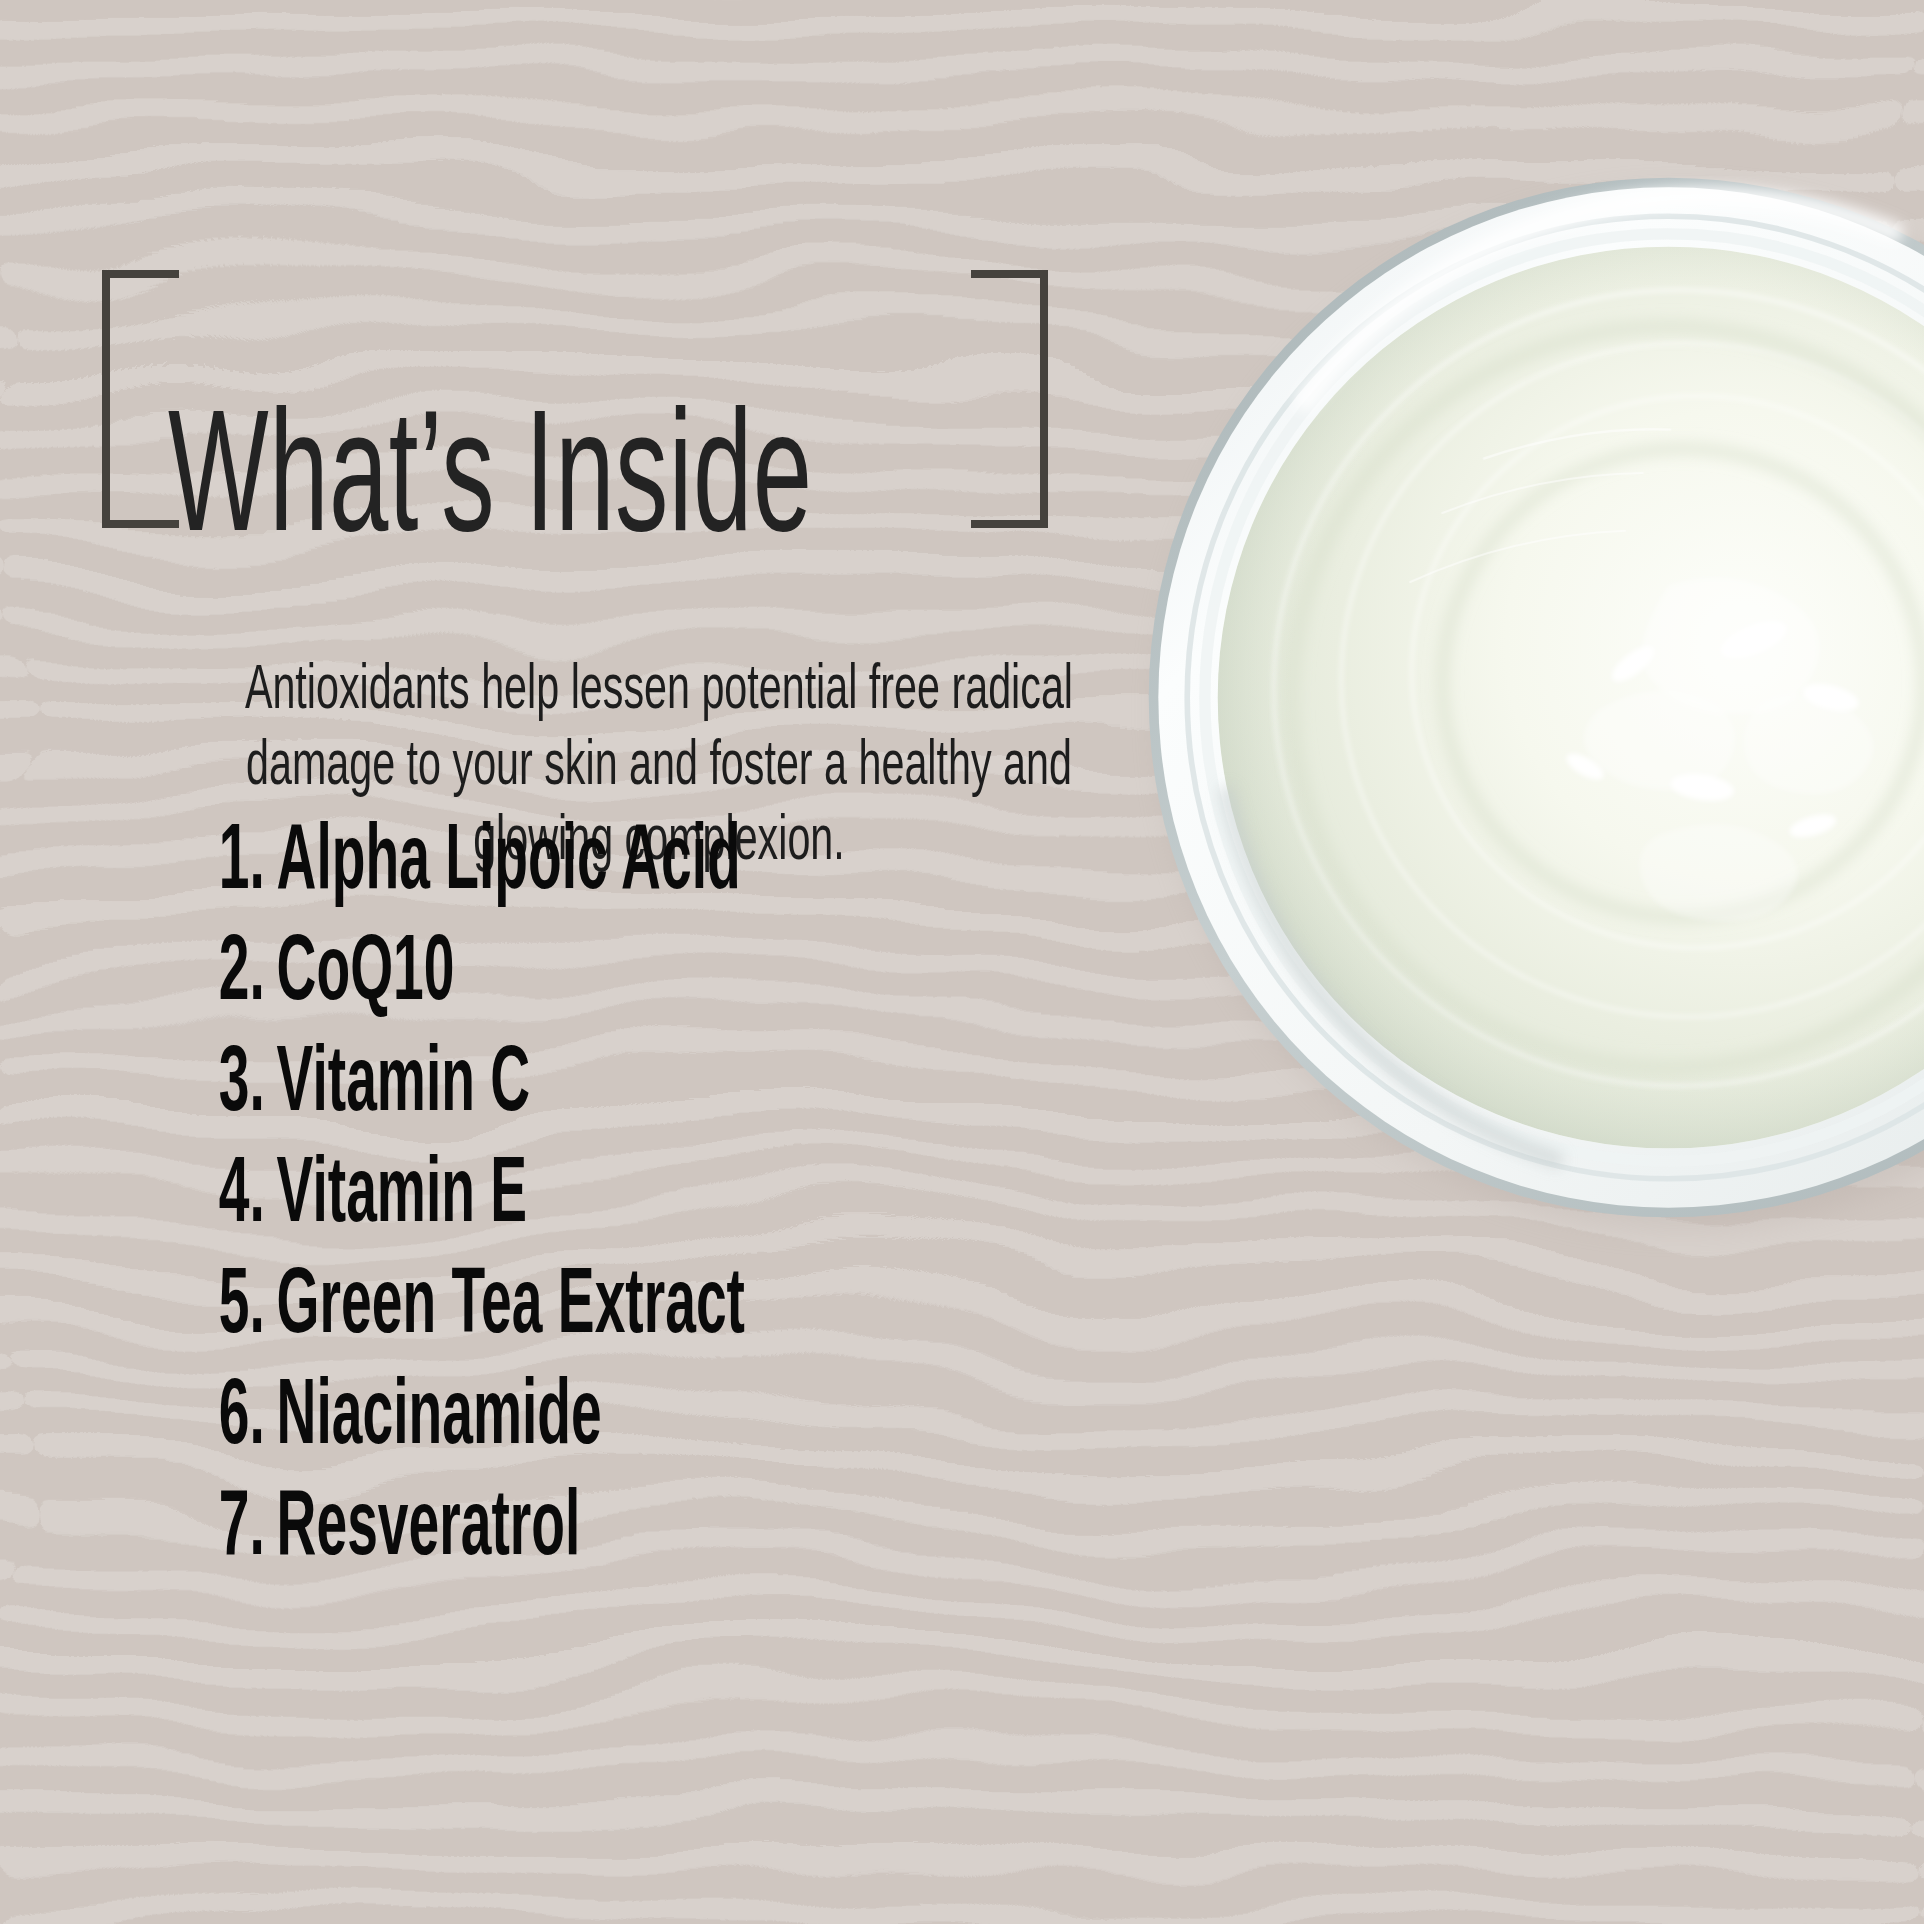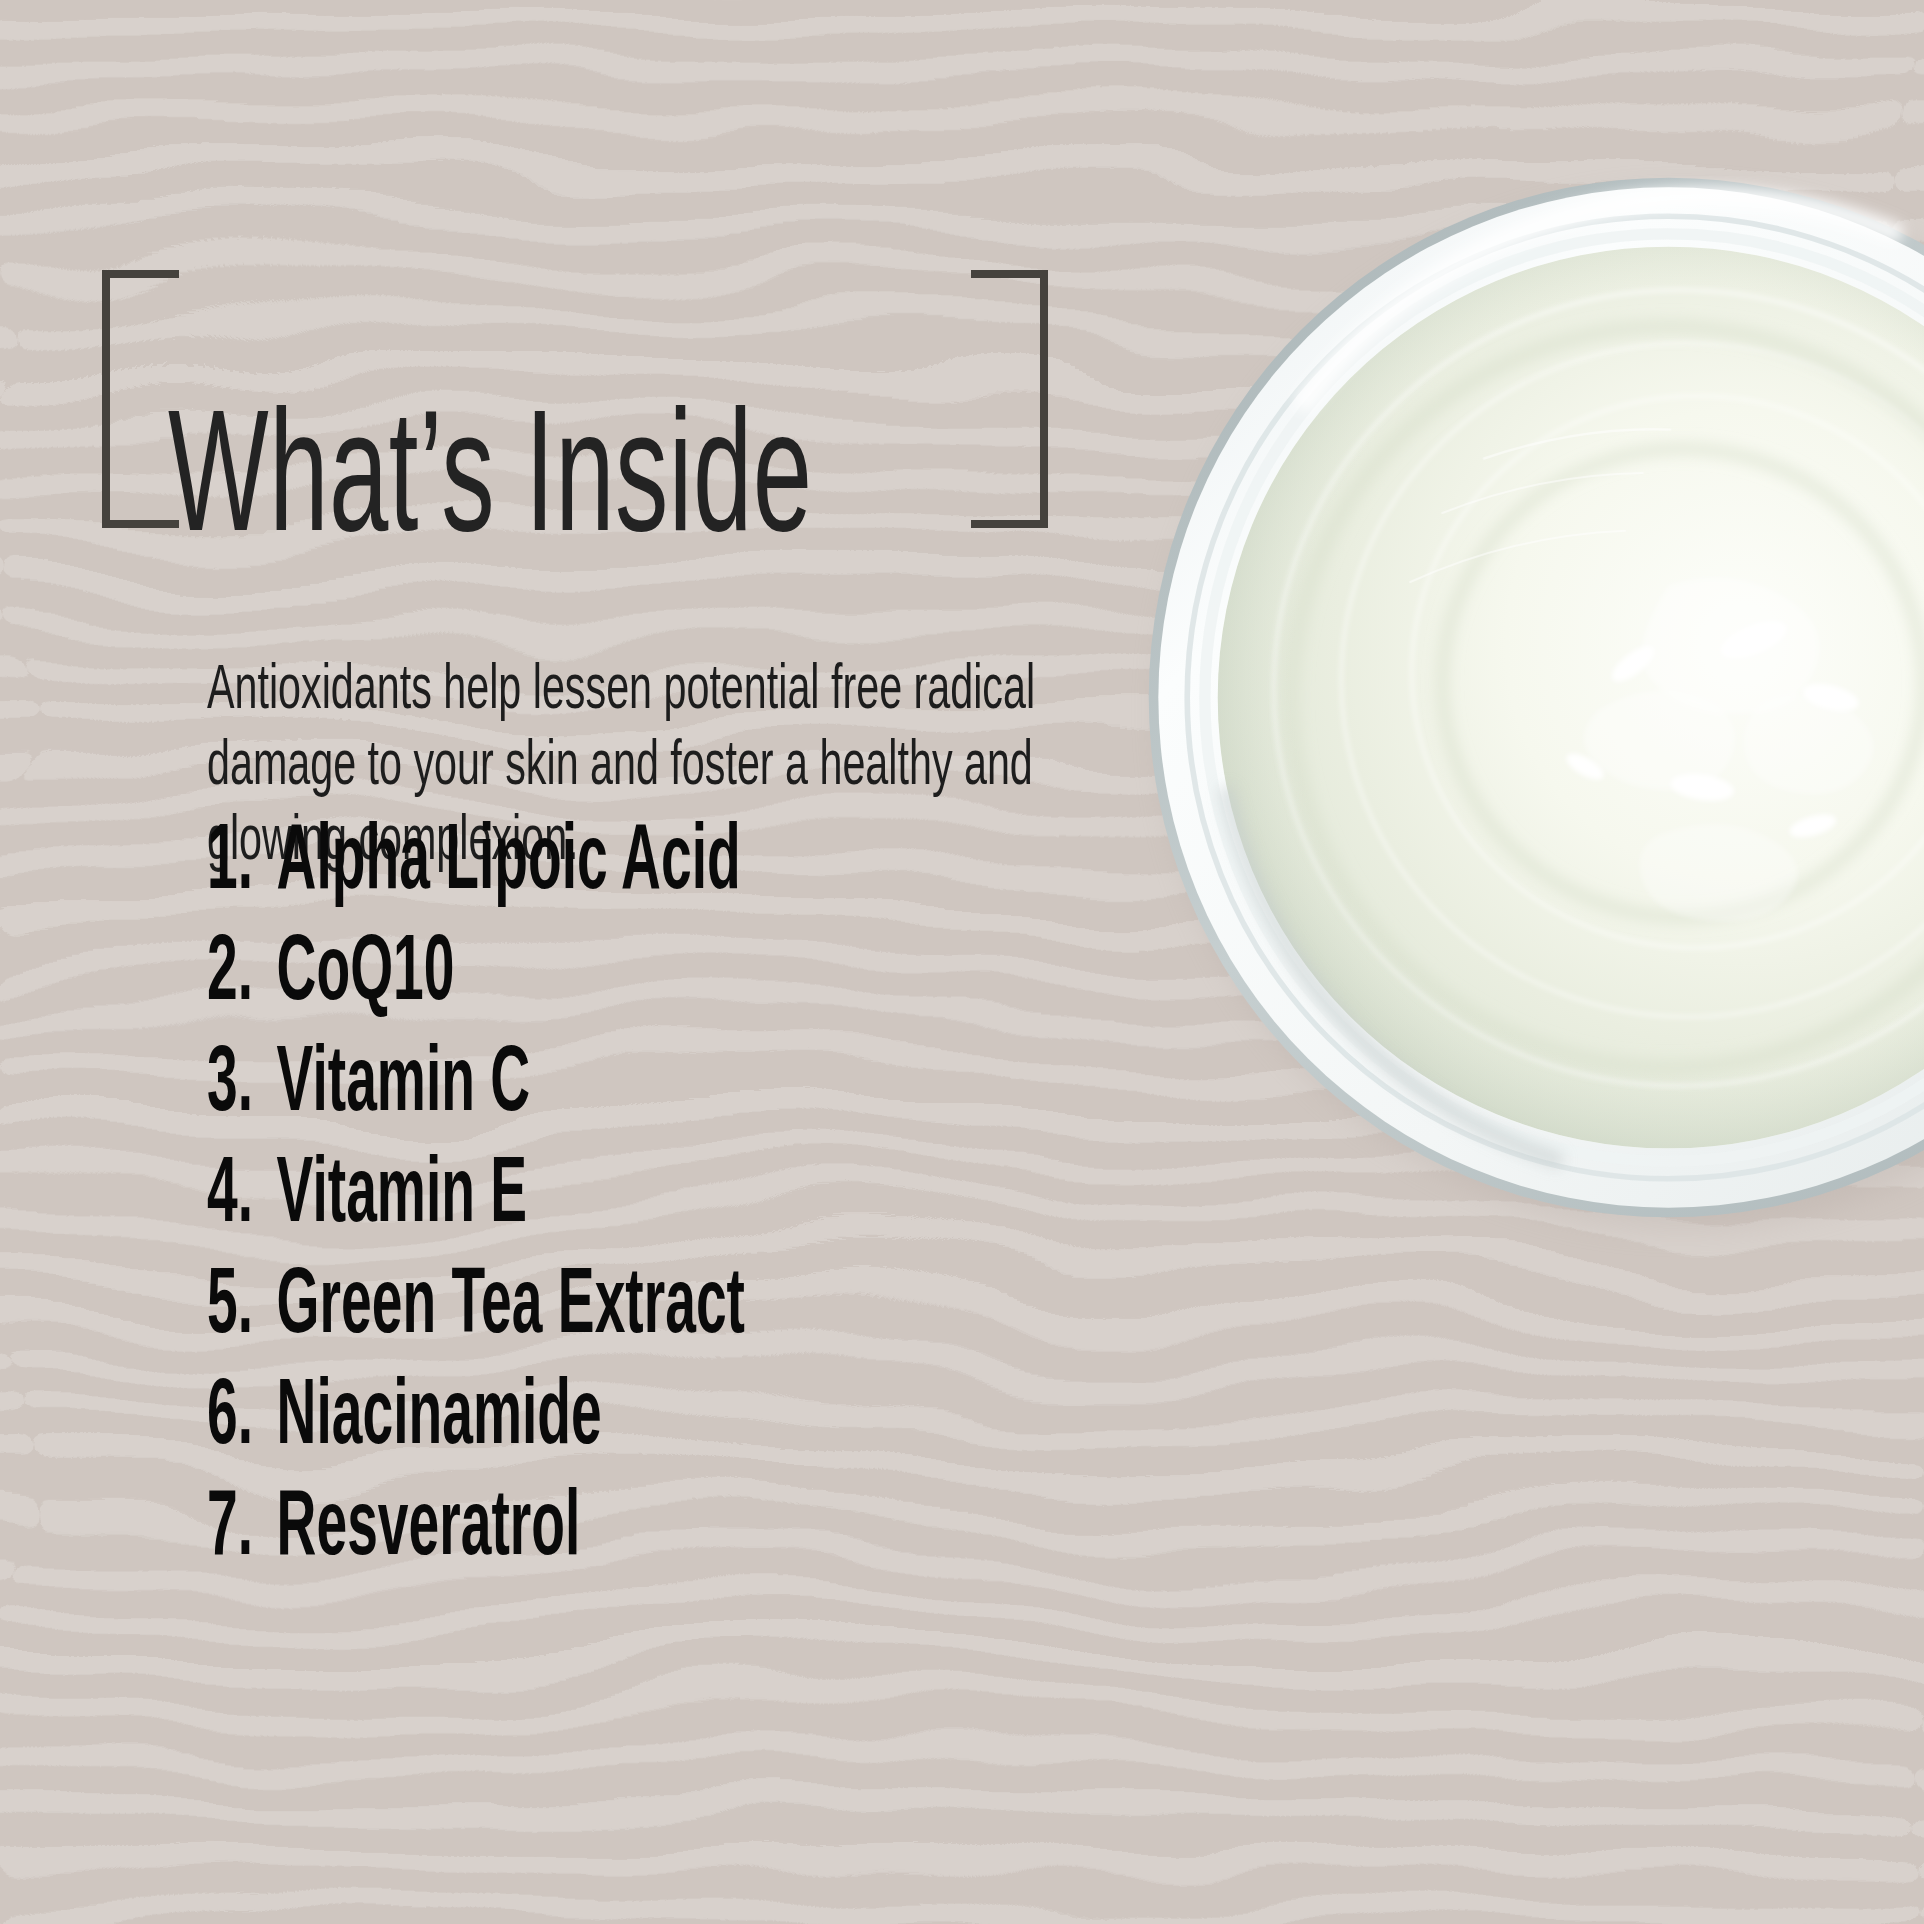--- a/index.html
+++ b/index.html
@@ -20,6 +20,7 @@
     height: 1925px;
     background: #cfc6c0;
     overflow: hidden;
+    text-align: center;
   }
 
   

